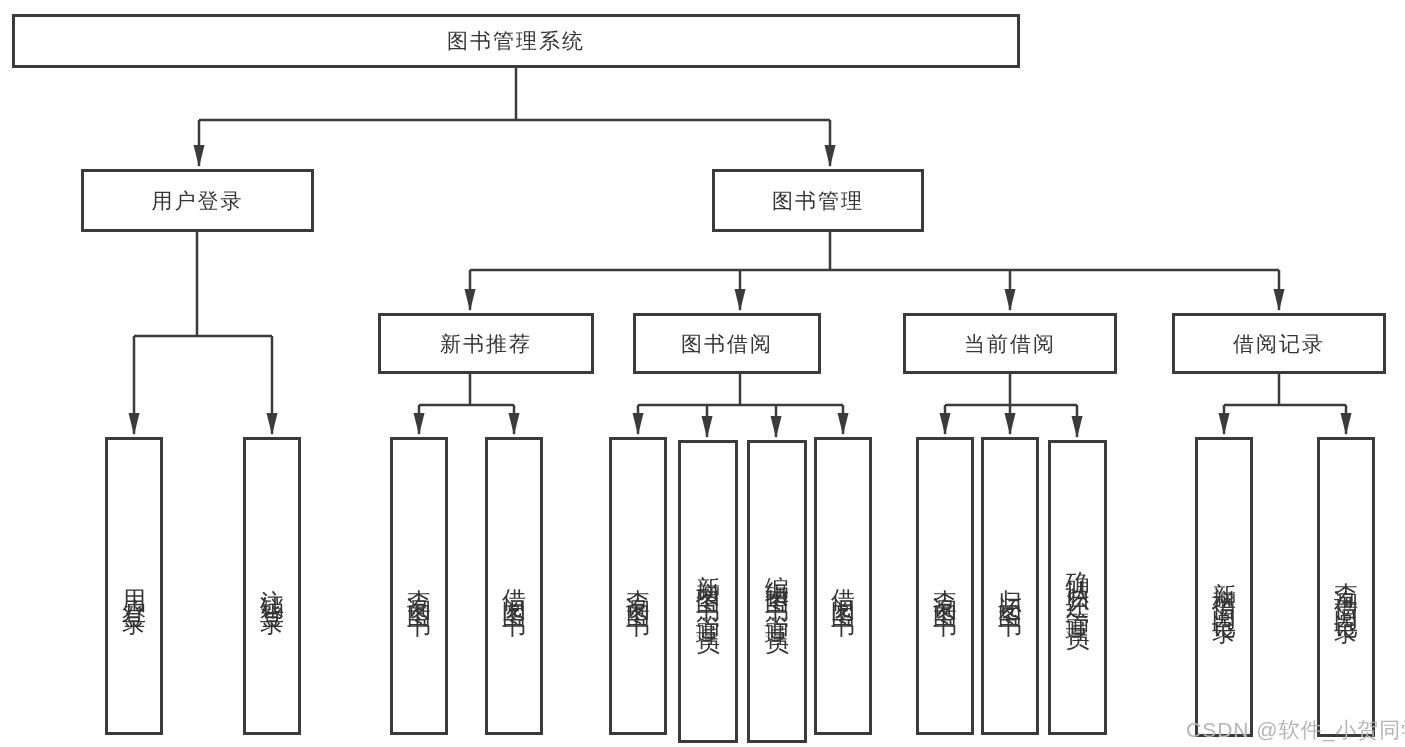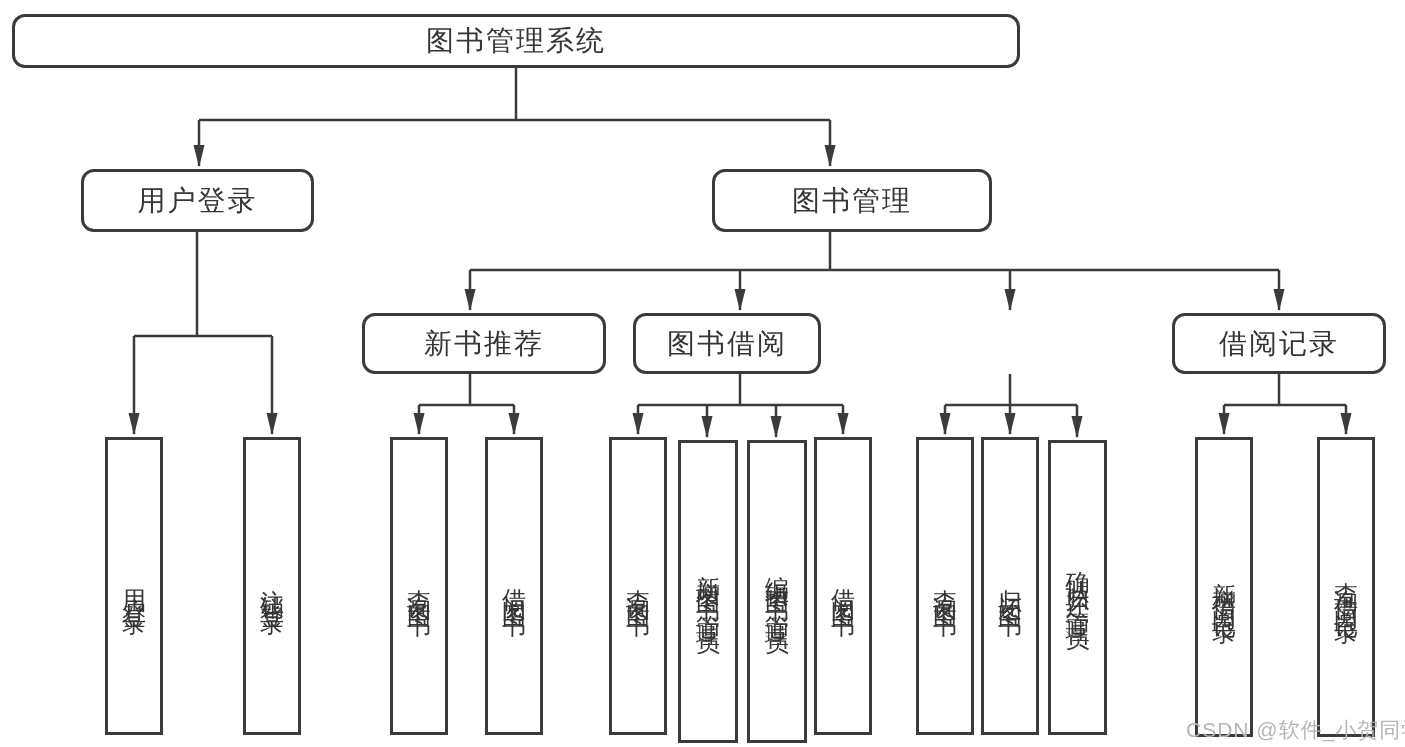--- a/index.html
+++ b/index.html
@@ -24,7 +24,7 @@
     justify-content: center;
     color: #353535;
   }
-  .hbox { font-size: 28px; letter-spacing: 2px; white-space: nowrap; border-radius: 13px; }
+  .hbox { font-size: 21px; letter-spacing: 2px; white-space: nowrap; }
   .vtext {
     writing-mode: vertical-rl;
     text-orientation: mixed;

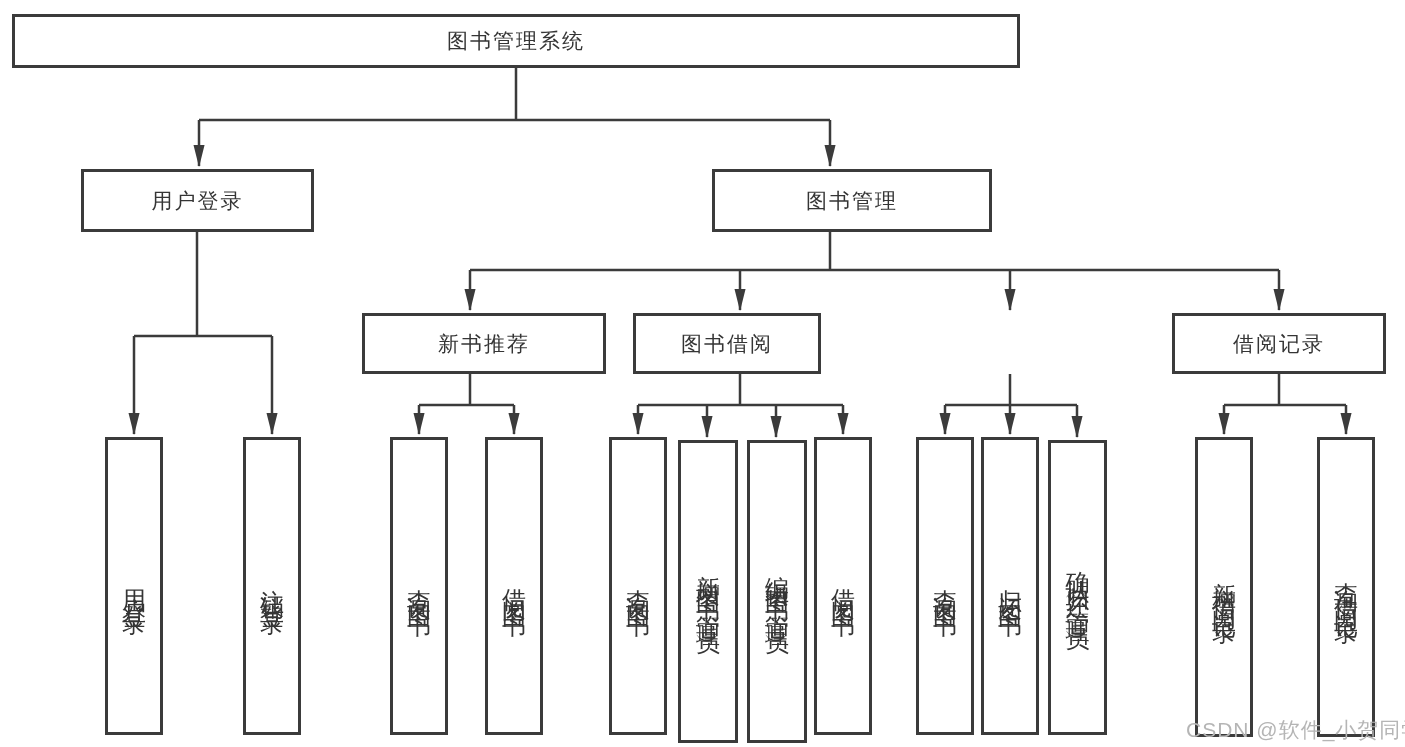--- a/index.html
+++ b/index.html
@@ -98,7 +98,7 @@
   <div class="node hbox" style="left:81px; top:169px; width:233px; height:63px">
     <span>用户登录</span>
   </div>
-  <div class="node hbox" style="left:712px; top:169px; width:280px; height:63px">
+  <div class="node hbox" style="left:712px; top:169px; width:212px; height:63px">
     <span>图书管理</span>
   </div>
 

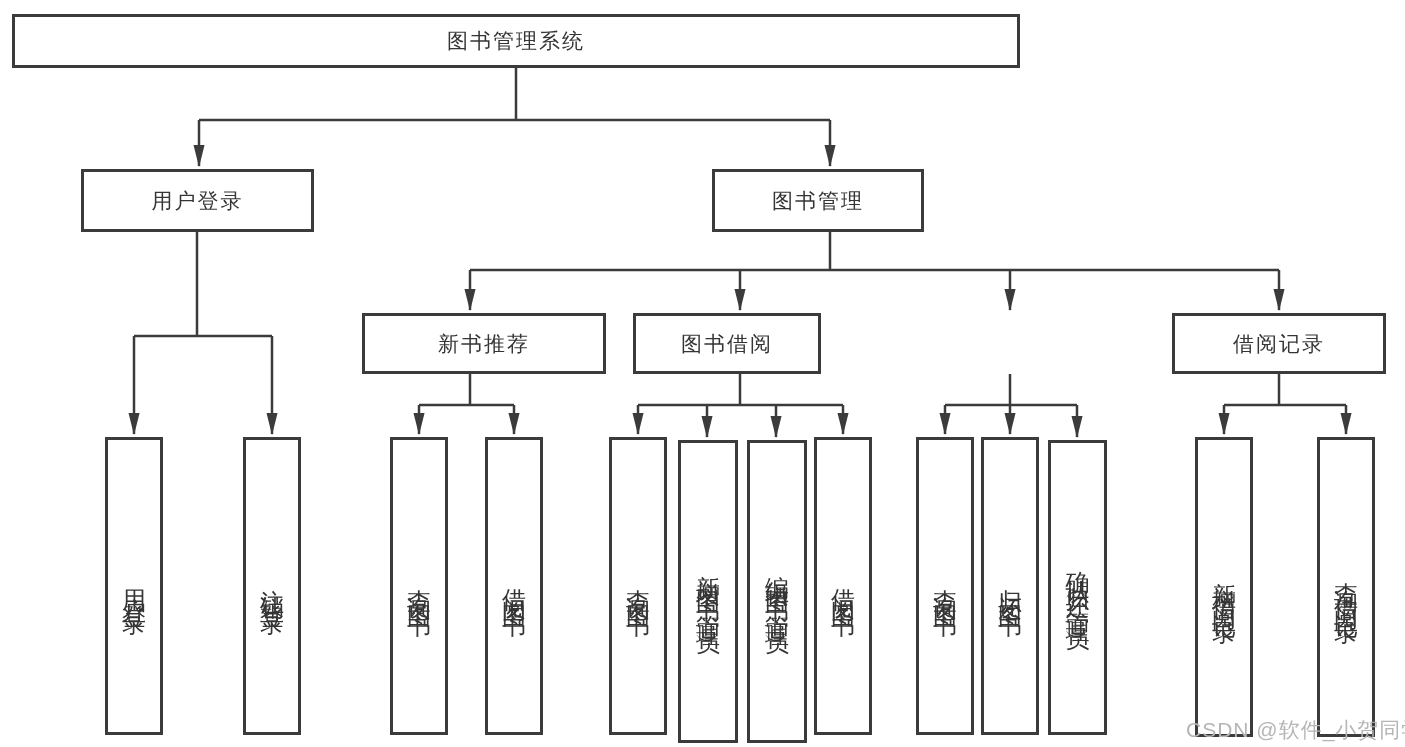--- a/index.html
+++ b/index.html
@@ -102,7 +102,7 @@
     <span>图书管理</span>
   </div>
 
-  <div class="node hbox" style="left:362px; top:313px; width:244px; height:61px">
+  <div class="node hbox" style="left:378px; top:313px; width:216px; height:61px">
     <span>新书推荐</span>
   </div>
   <div class="node hbox" style="left:633px; top:313px; width:188px; height:61px">

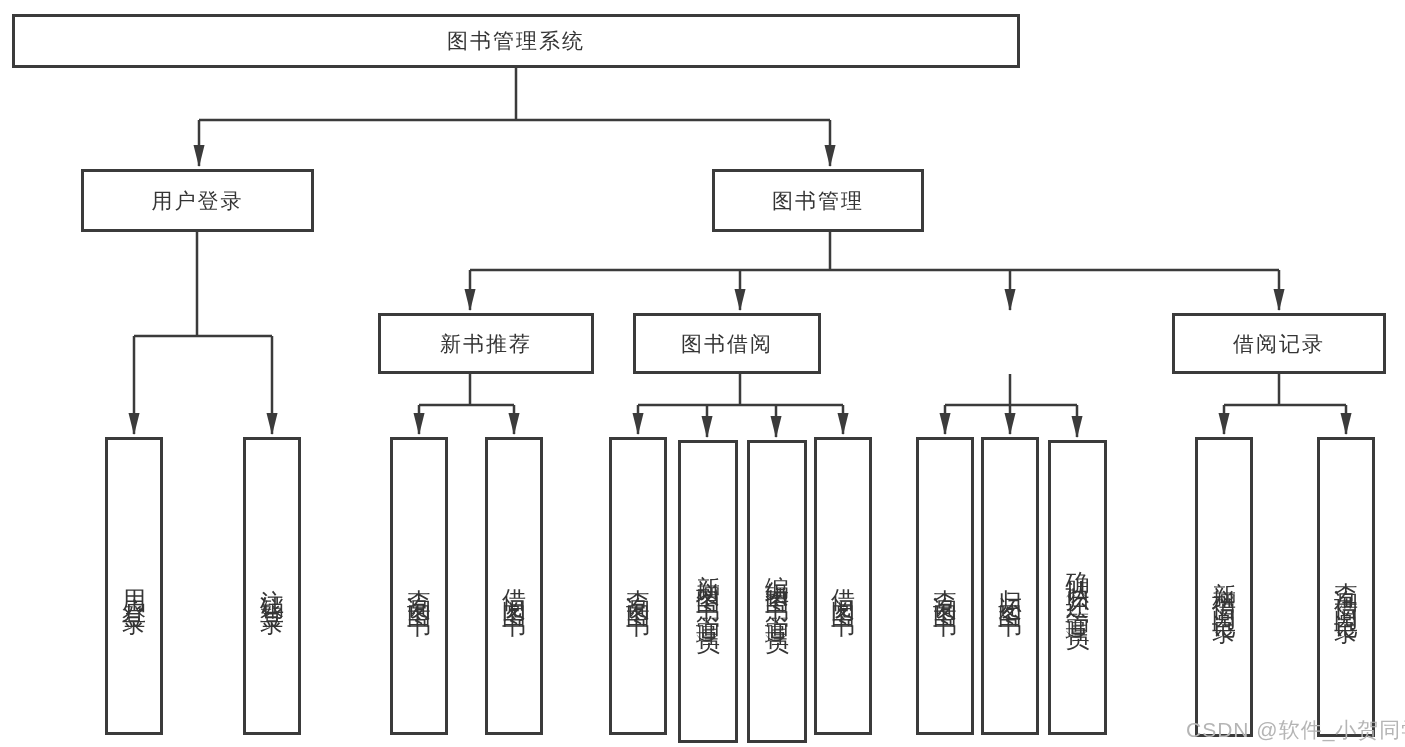--- a/index.html
+++ b/index.html
@@ -108,6 +108,9 @@
   <div class="node hbox" style="left:633px; top:313px; width:188px; height:61px">
     <span>图书借阅</span>
   </div>
+  <div class="node hbox" style="left:903px; top:313px; width:214px; height:61px">
+    <span>当前借阅</span>
+  </div>
   <div class="node hbox" style="left:1172px; top:313px; width:214px; height:61px">
     <span>借阅记录</span>
   </div>

